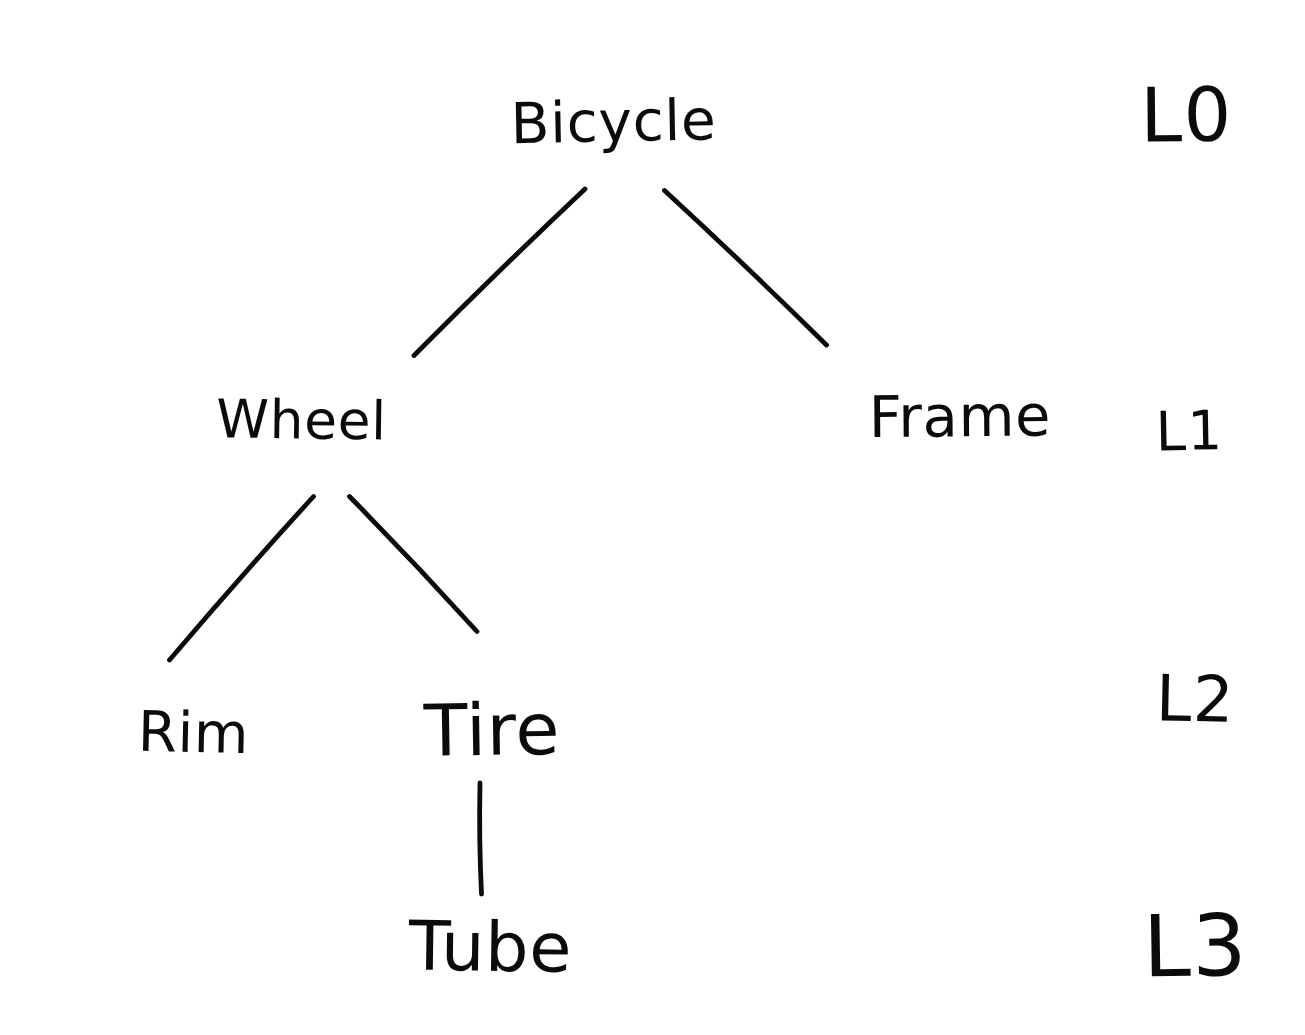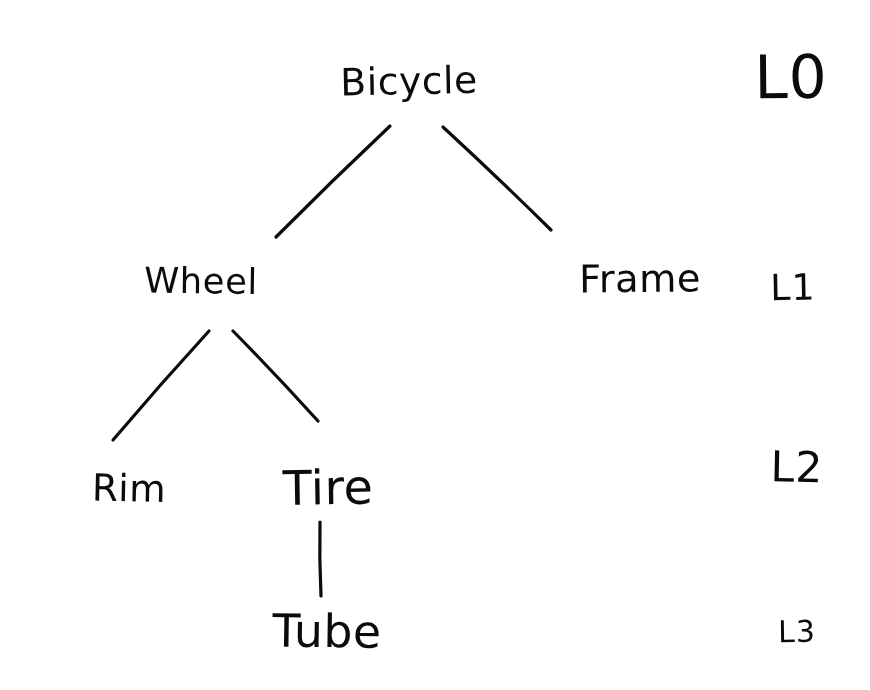--- a/index.html
+++ b/index.html
@@ -84,7 +84,7 @@
 
   <div class="node-label tilt-b" style="left: 327px; top: 632px; font-size: 45.66px;">Tube</div>
 
-  <div class="level-label tilt-c" style="left: 791px; top: 77px; font-size: 60px;">L0</div>
+  <div class="level-label tilt-c" style="left: 791px; top: 77px; font-size: 50px;">L0</div>
 
   <div class="level-label tilt-a" style="left: 793px; top: 288px; font-size: 36.27px;">L1</div>
 

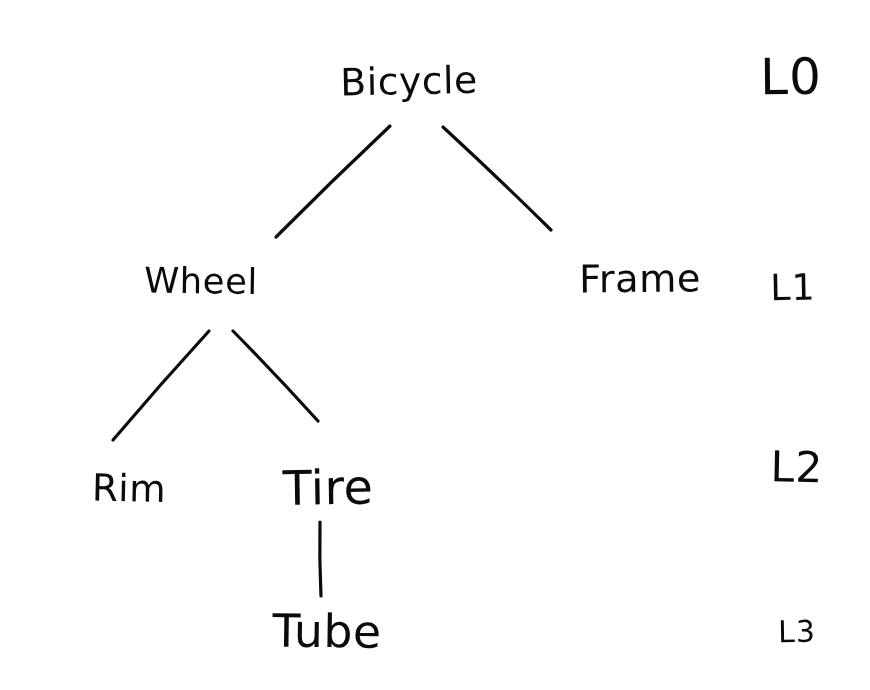--- a/index.html
+++ b/index.html
@@ -90,7 +90,7 @@
 
   <div class="level-label tilt-d" style="left: 797px; top: 468px; font-size: 42.53px;">L2</div>
 
-  <div class="level-label tilt-e" style="left: 797px; top: 632px; font-size: 30px;">L3</div>
+  <div class="level-label tilt-e" style="left: 797px; top: 632px; font-size: 57px;">L3</div>
 
 </div>
 

